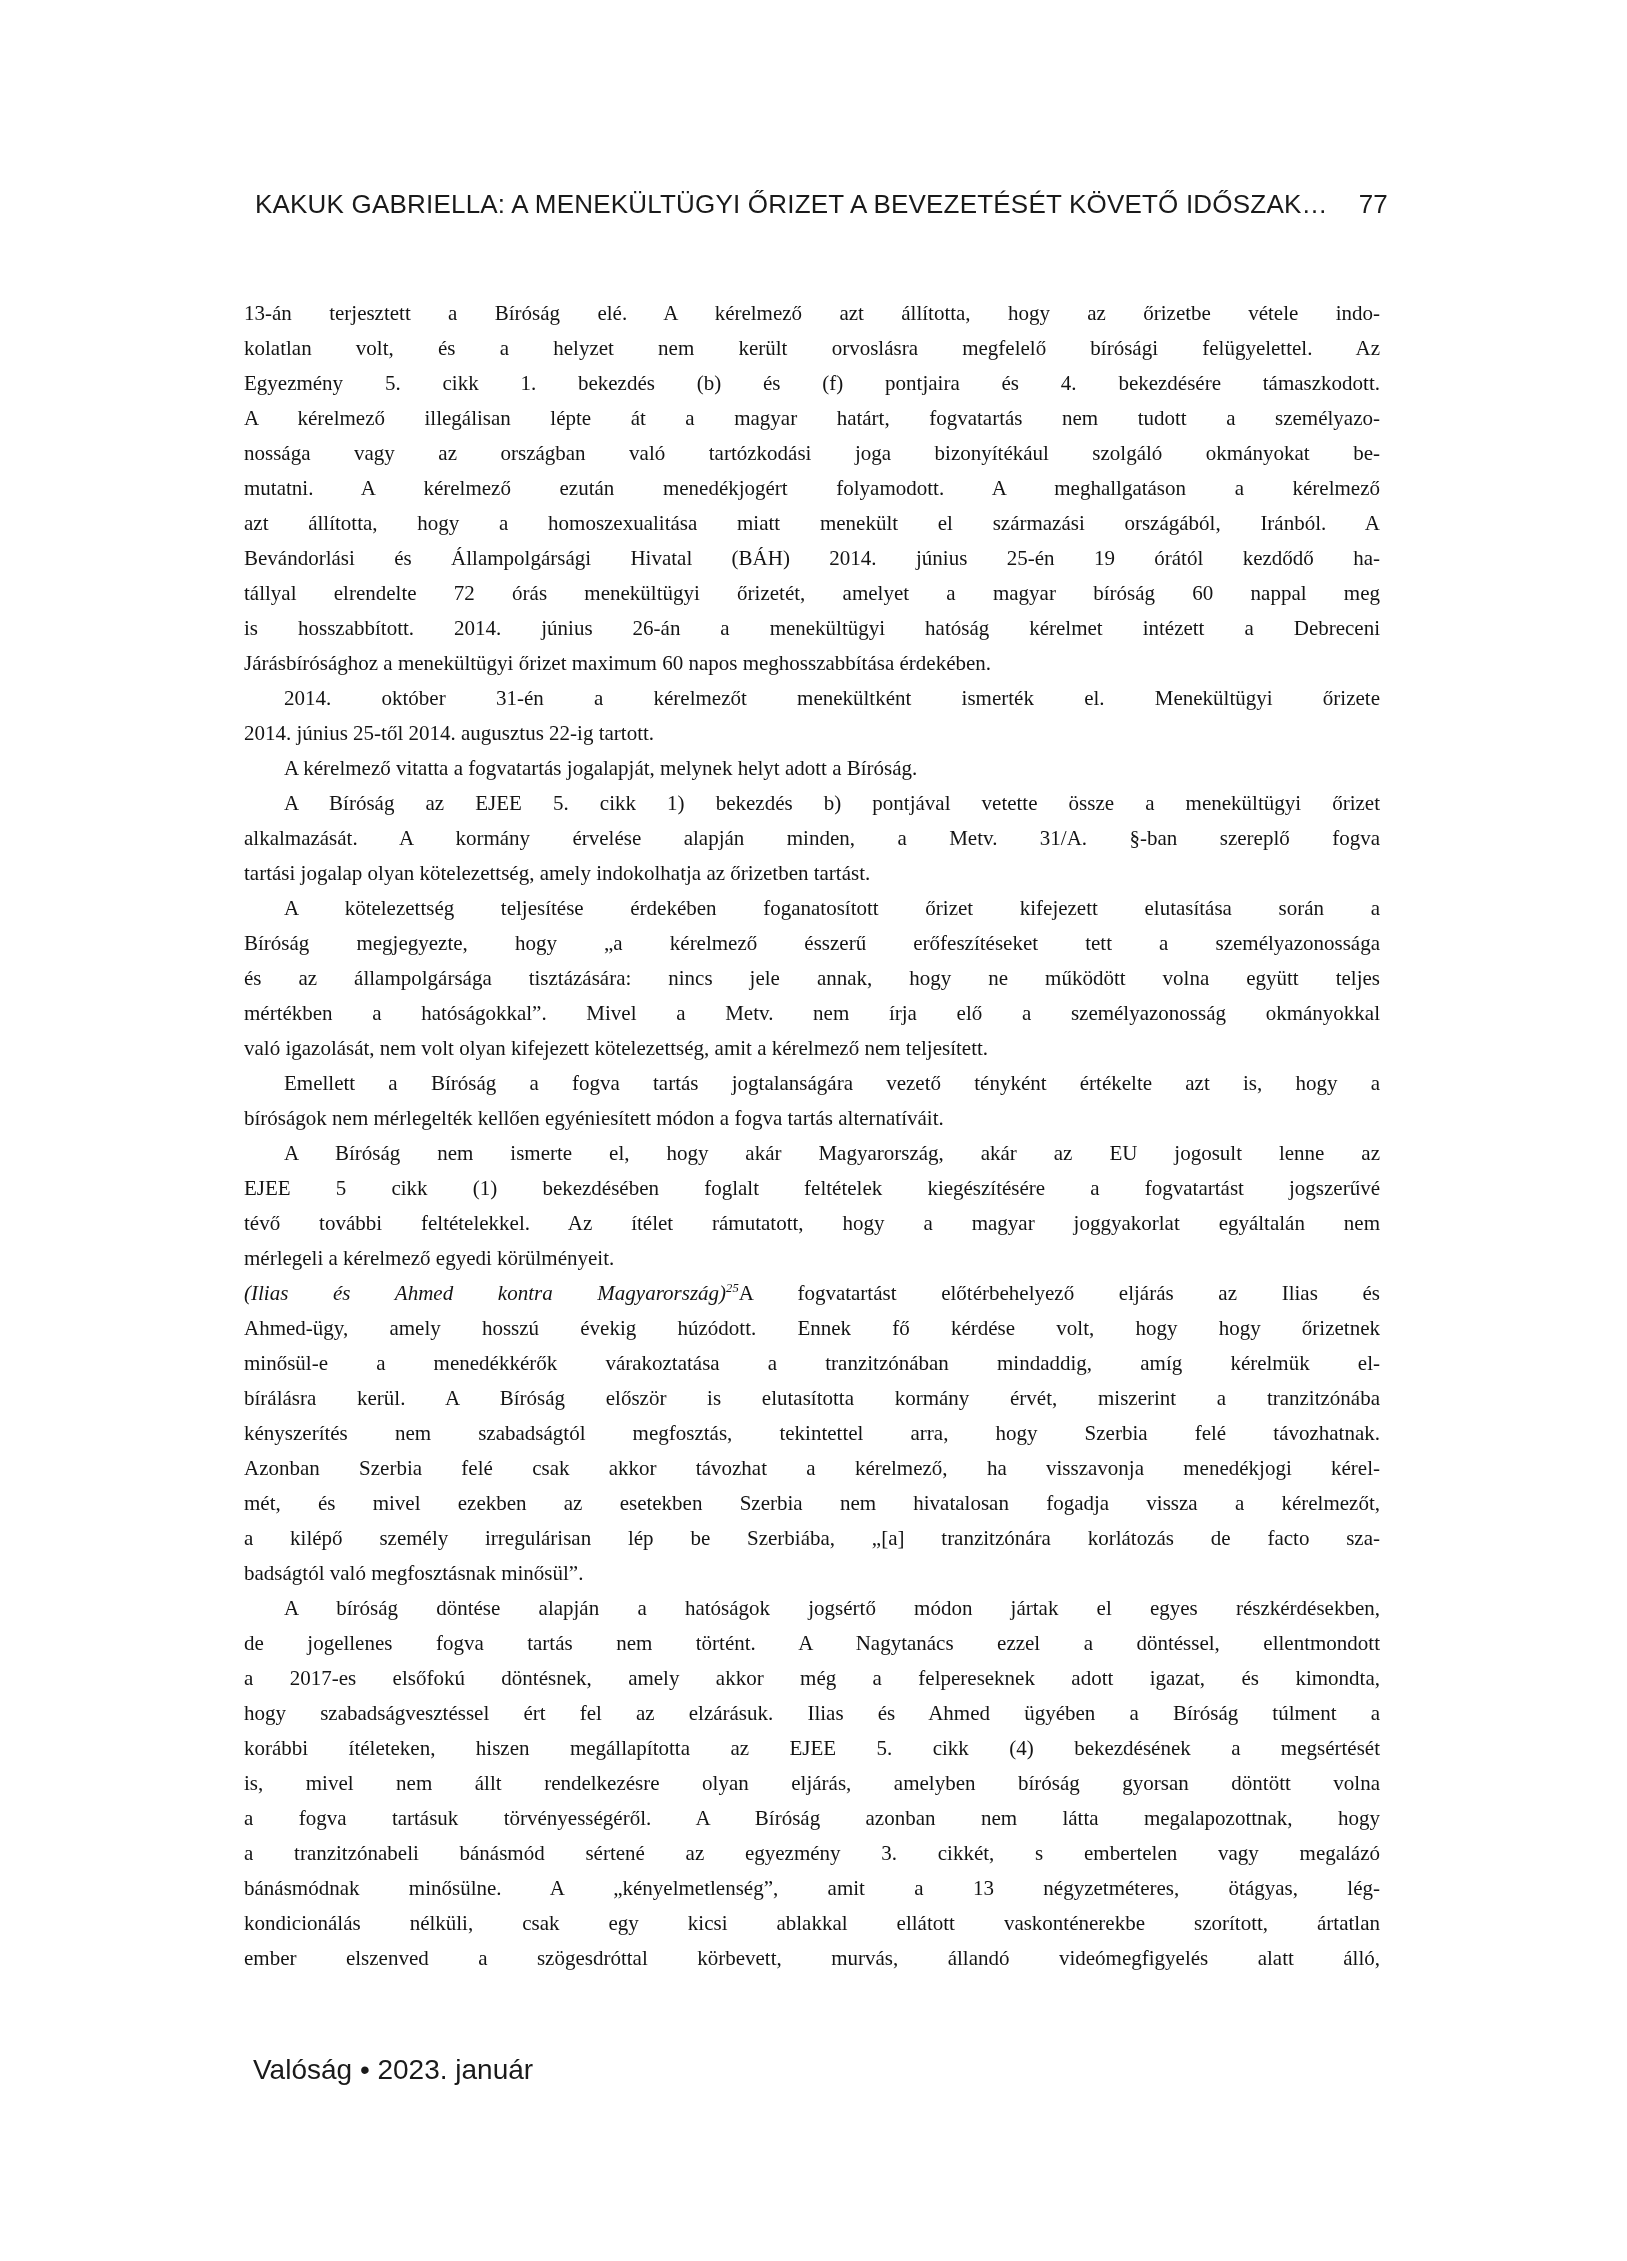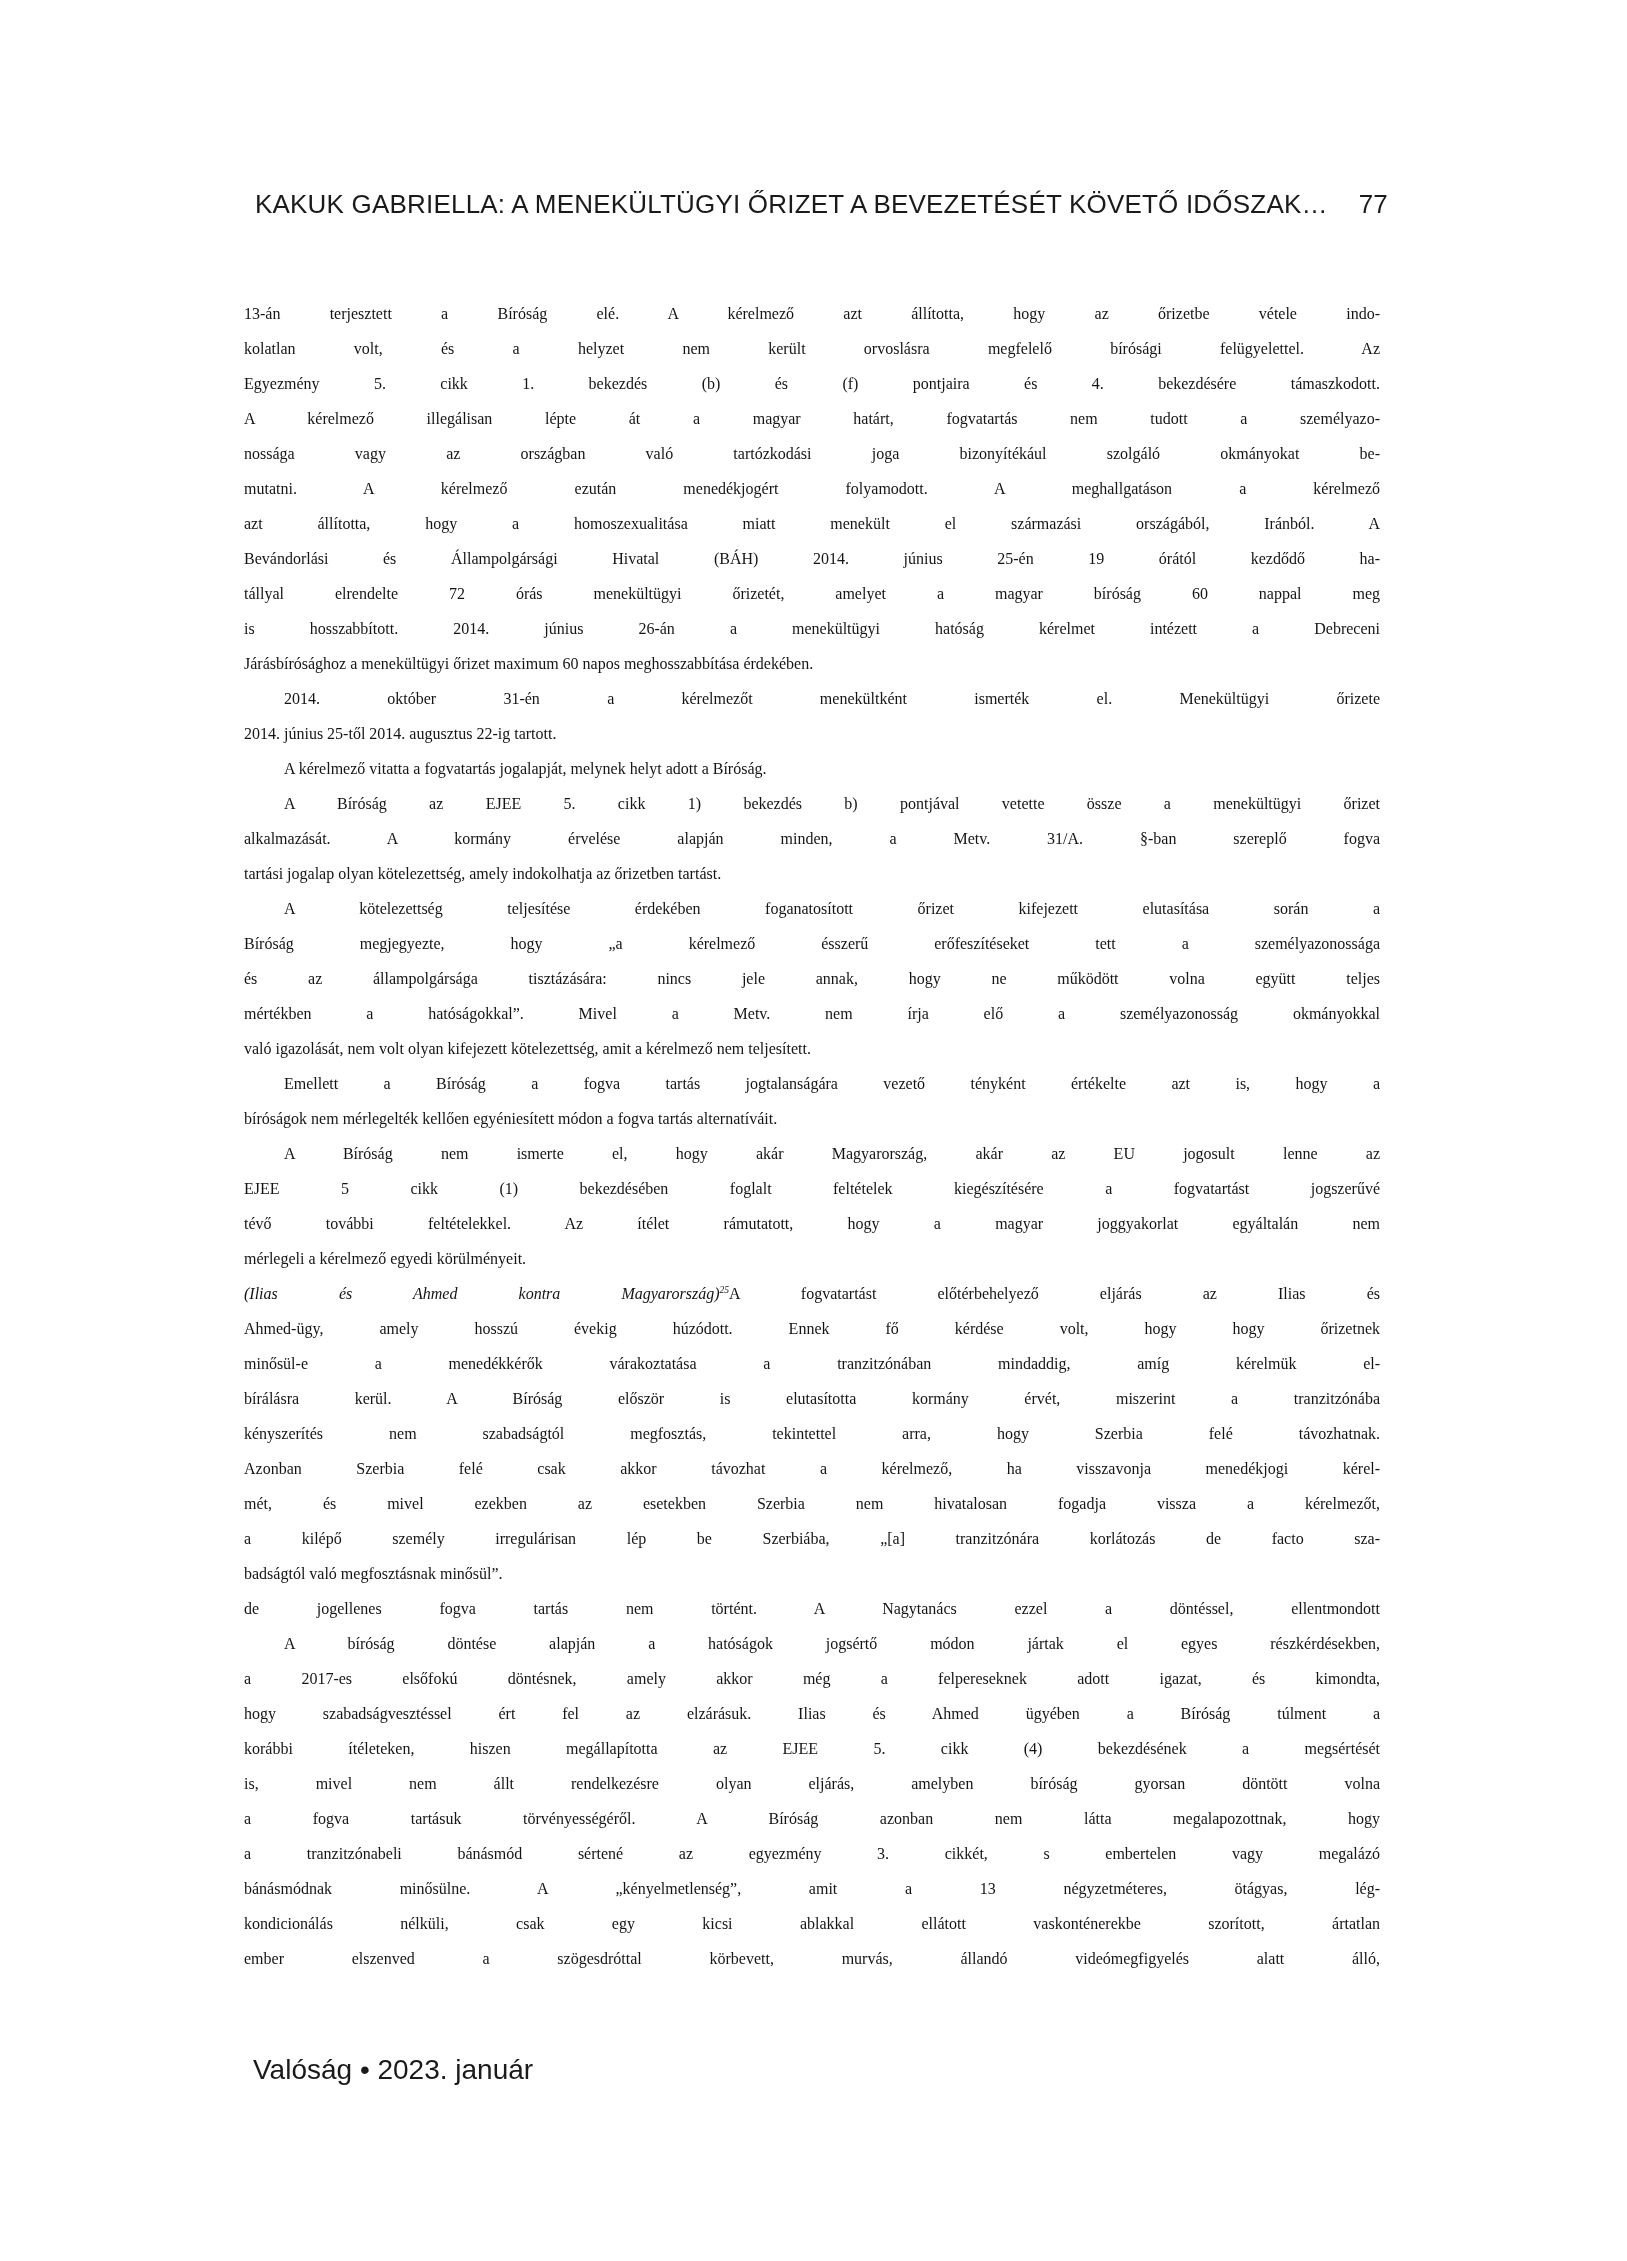--- a/index.html
+++ b/index.html
@@ -40,7 +40,7 @@
     width: 1136px;
   }
   .line {
-    font-size: 16px;
+    font-size: 21px;
     line-height: 35px;
     height: 35px;
     text-align: justify;

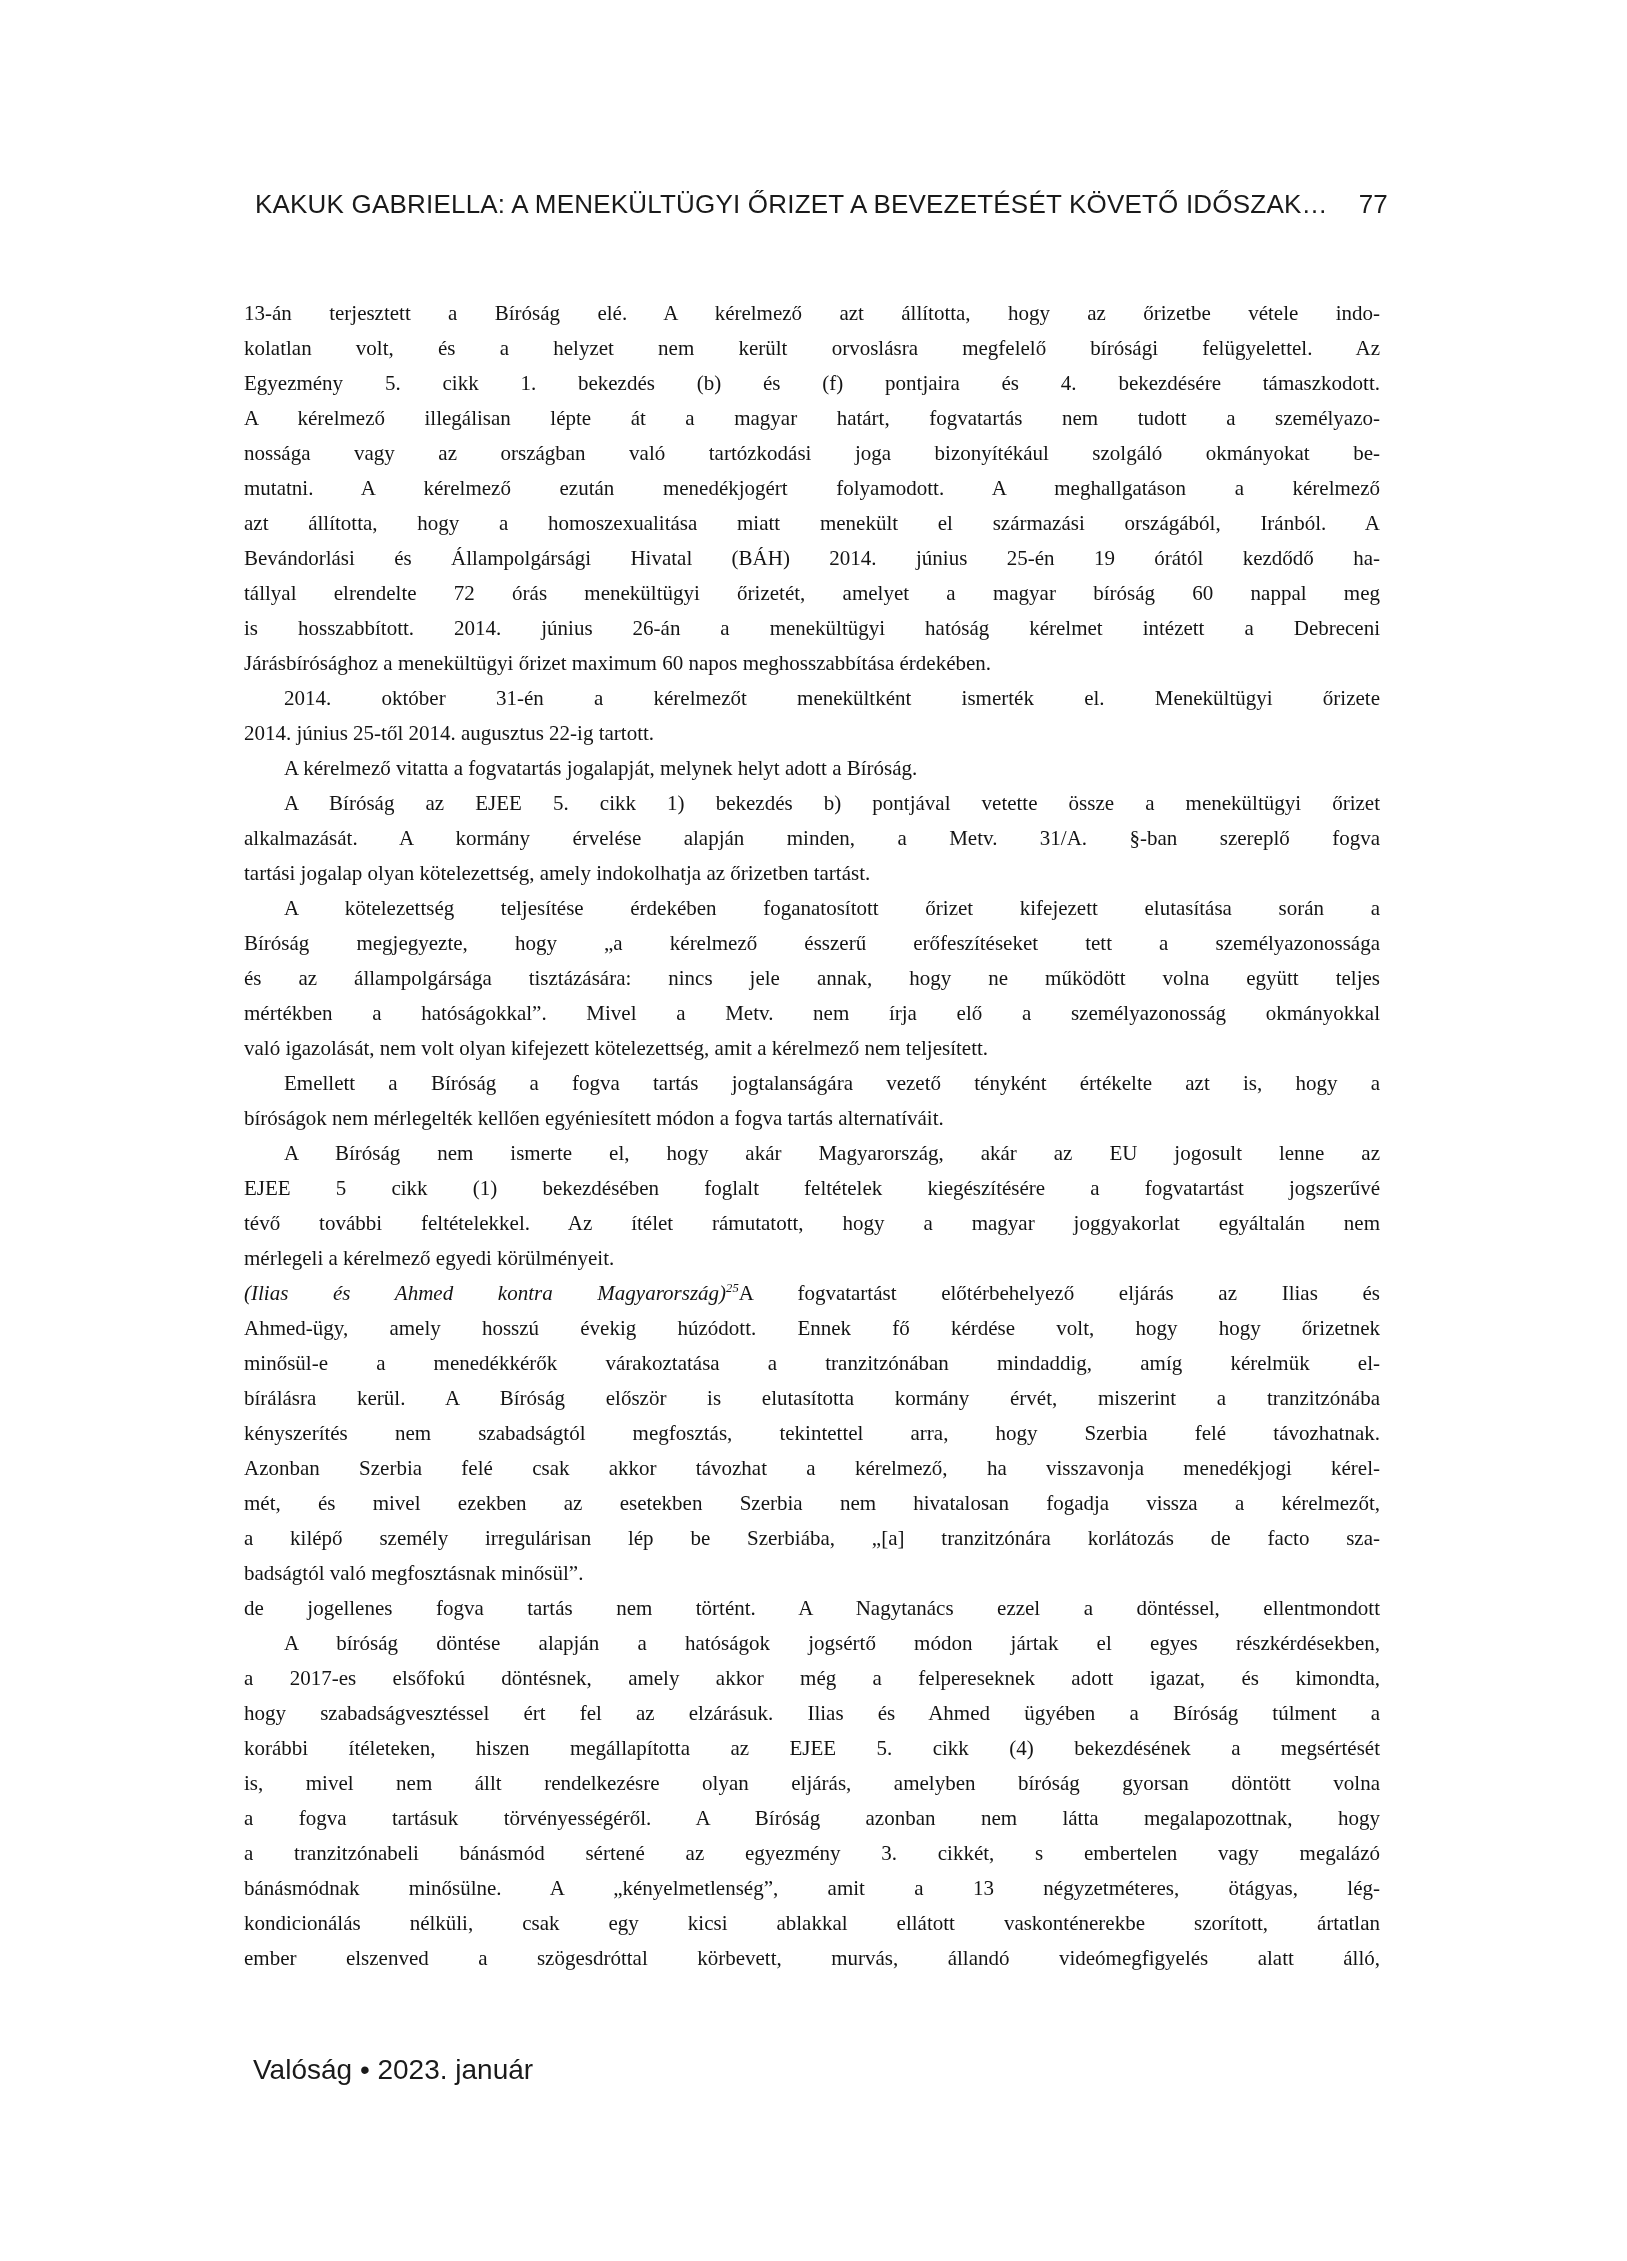--- a/index.html
+++ b/index.html
@@ -118,8 +118,8 @@
       <div class="line">mét, és mivel ezekben az esetekben Szerbia nem hivatalosan fogadja vissza a kérelmezőt,</div>
       <div class="line">a kilépő személy irregulárisan lép be Szerbiába, „[a] tranzitzónára korlátozás de facto sza-</div>
       <div class="line last">badságtól való megfosztásnak minősül”.</div>
+      <div class="line indent">A bíróság döntése alapján a hatóságok jogsértő módon jártak el egyes részkérdésekben,</div>
       <div class="line">de jogellenes fogva tartás nem történt. A Nagytanács ezzel a döntéssel, ellentmondott</div>
-      <div class="line indent">A bíróság döntése alapján a hatóságok jogsértő módon jártak el egyes részkérdésekben,</div>
       <div class="line">a 2017-es elsőfokú döntésnek, amely akkor még a felpereseknek adott igazat, és kimondta,</div>
       <div class="line">hogy szabadságvesztéssel ért fel az elzárásuk. Ilias és Ahmed ügyében a Bíróság túlment a</div>
       <div class="line">korábbi ítéleteken, hiszen megállapította az EJEE 5. cikk (4) bekezdésének a megsértését</div>

